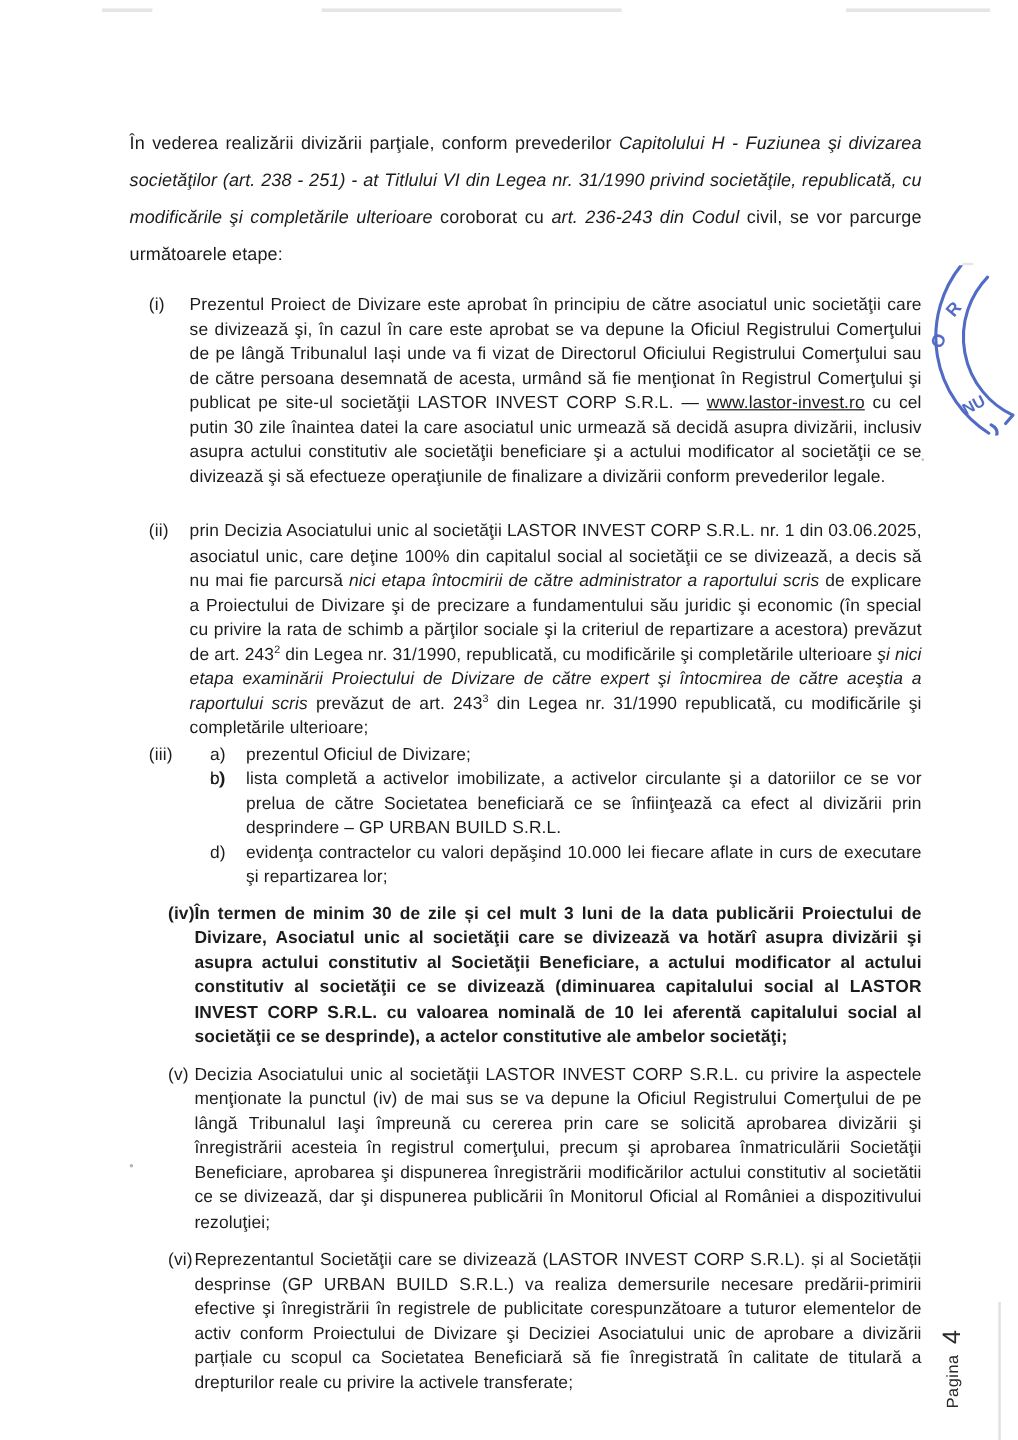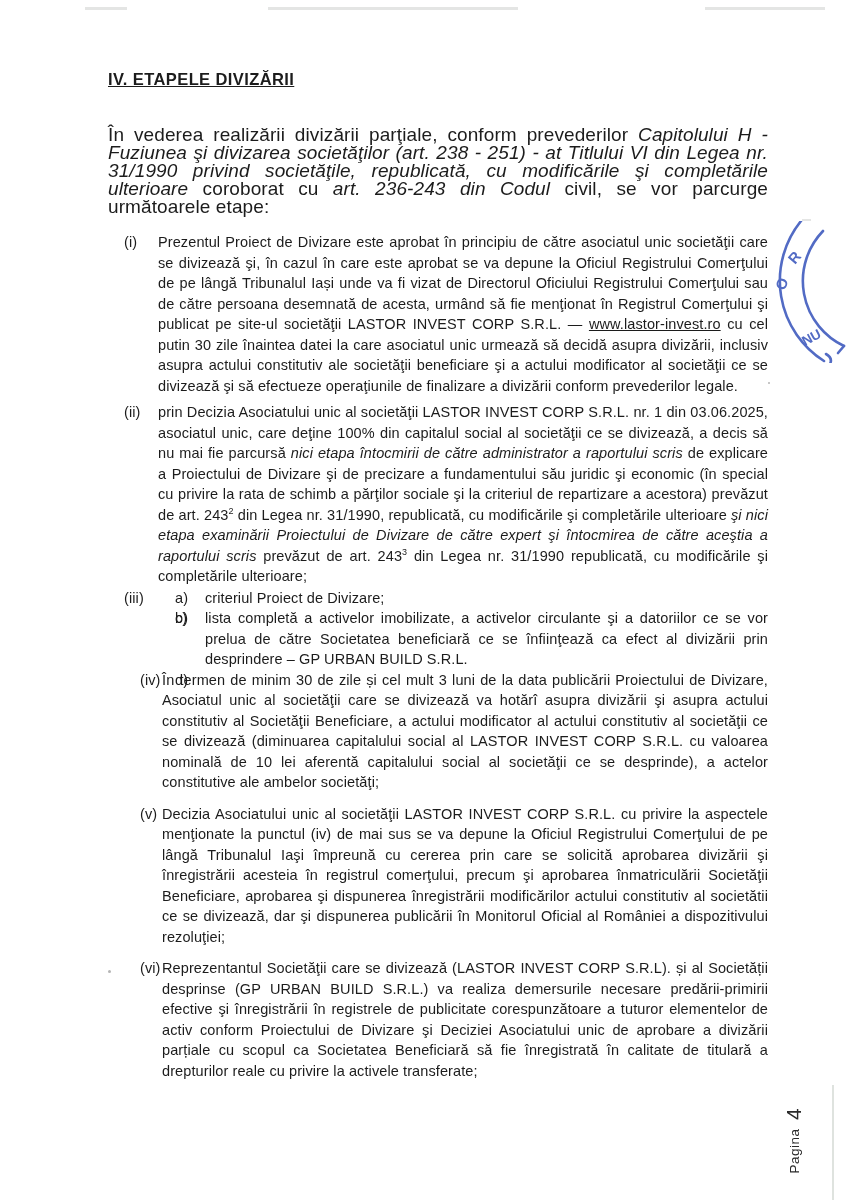--- a/index.html
+++ b/index.html
@@ -61,7 +61,6 @@
   <div class="streak"></div>
 
   <div class="content">
-    <div class="heading">IV. ETAPELE DIVIZĂRII</div>
 
     <p class="intro"><span>În vederea realizării divizării parţiale, conform prevederilor </span><span style="font-style: italic;">Capitolului H - Fuziunea şi divizarea societăţilor (art. 238 - 251) - at Titlului VI din Legea nr. 31/1990 privind societăţile, republicată, cu modificările şi completările ulterioare</span><span> coroborat cu </span><span style="font-style: italic;">art. 236-243 din Codul</span><span> civil, se vor parcurge următoarele etape:</span></p>
 

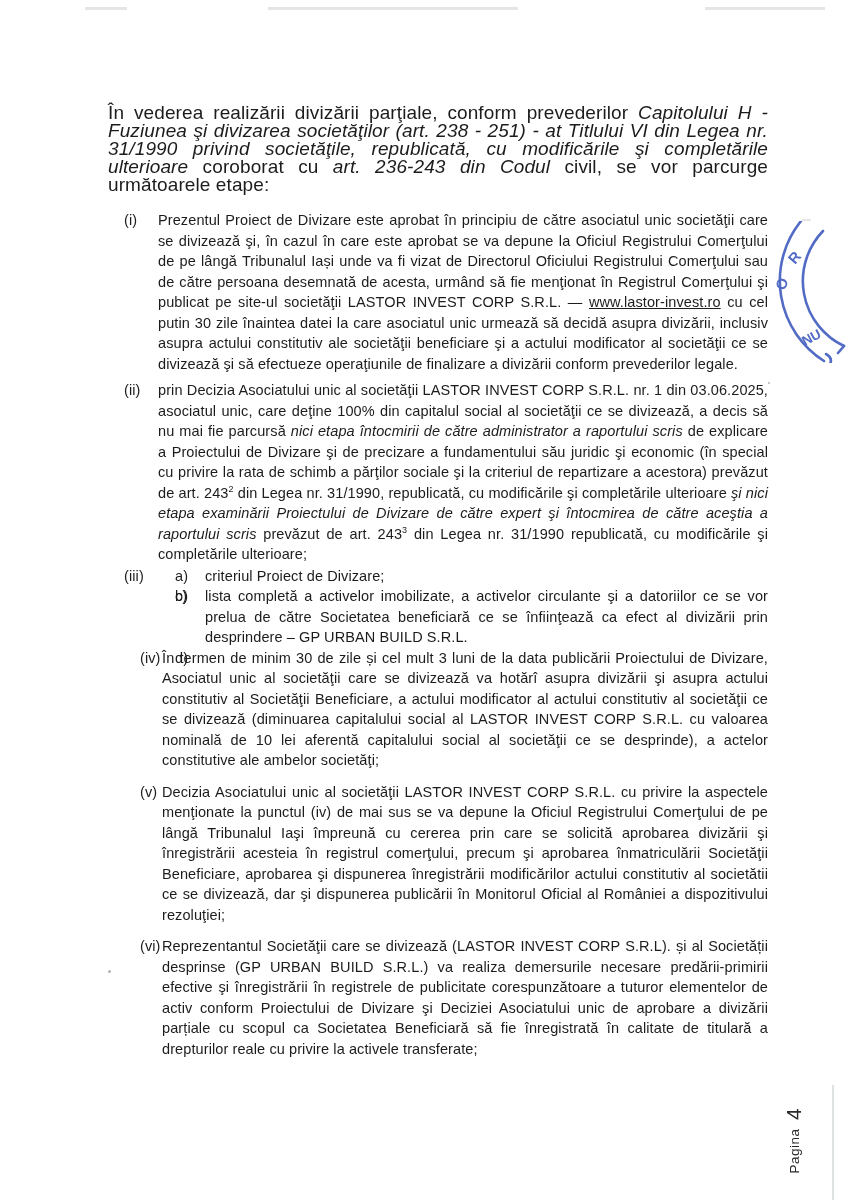--- a/index.html
+++ b/index.html
@@ -14,7 +14,7 @@
     letter-spacing:.4px;line-height:22px;
   }
   .intro{
-    margin:36px 0 0 0;font-size:19px;line-height:18px;text-align:justify;
+    margin:36px 0 0 0;font-size:15px;line-height:31px;text-align:justify;
     letter-spacing:.1px;
   }
   .item{

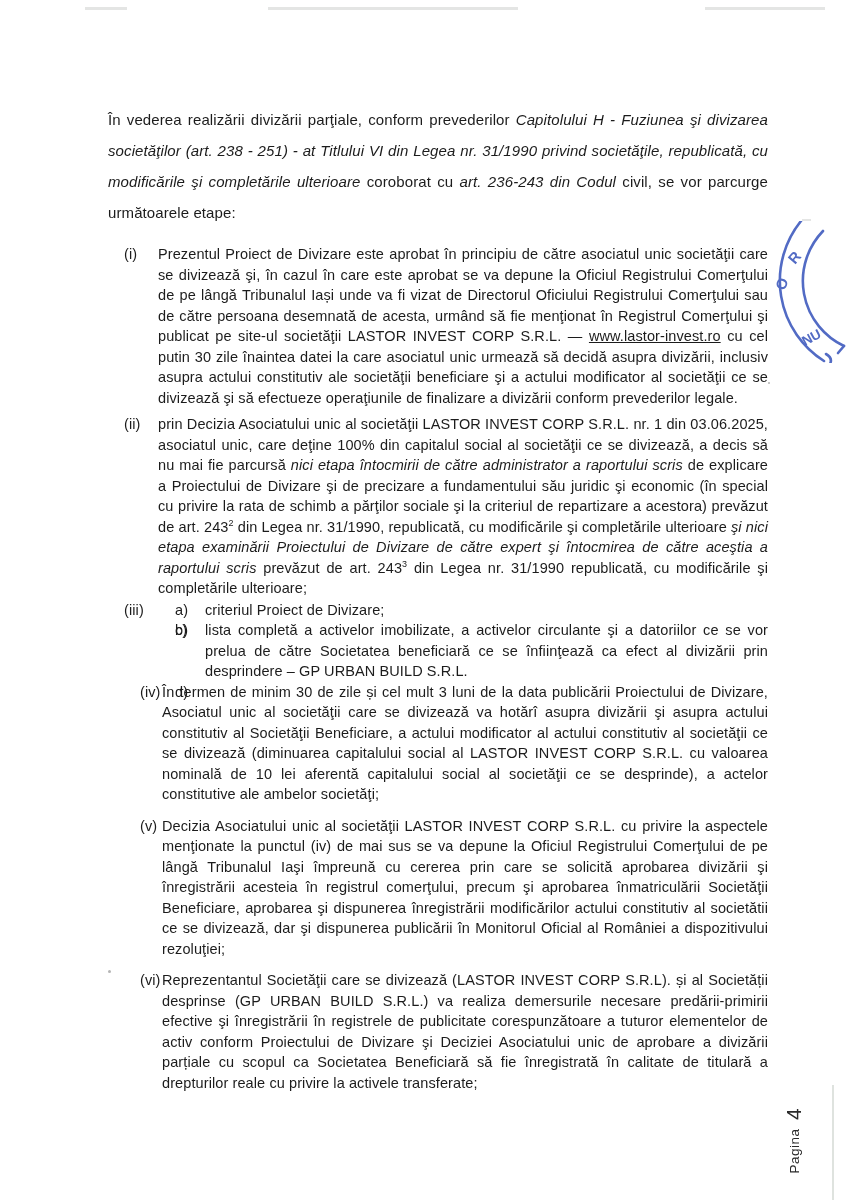--- a/index.html
+++ b/index.html
@@ -25,7 +25,7 @@
   .item.lvl2{padding-left:54px;}
   .item.lvl2 .marker{left:32px;}
   #item-i{margin-top:16px;}
-  #item-ii{margin-top:6px;}
+  #item-ii{margin-top:25px;}
   #item-iii{margin-top:1px;}
   #item-iv{margin-top:0;}
   #item-v{margin-top:11px;}

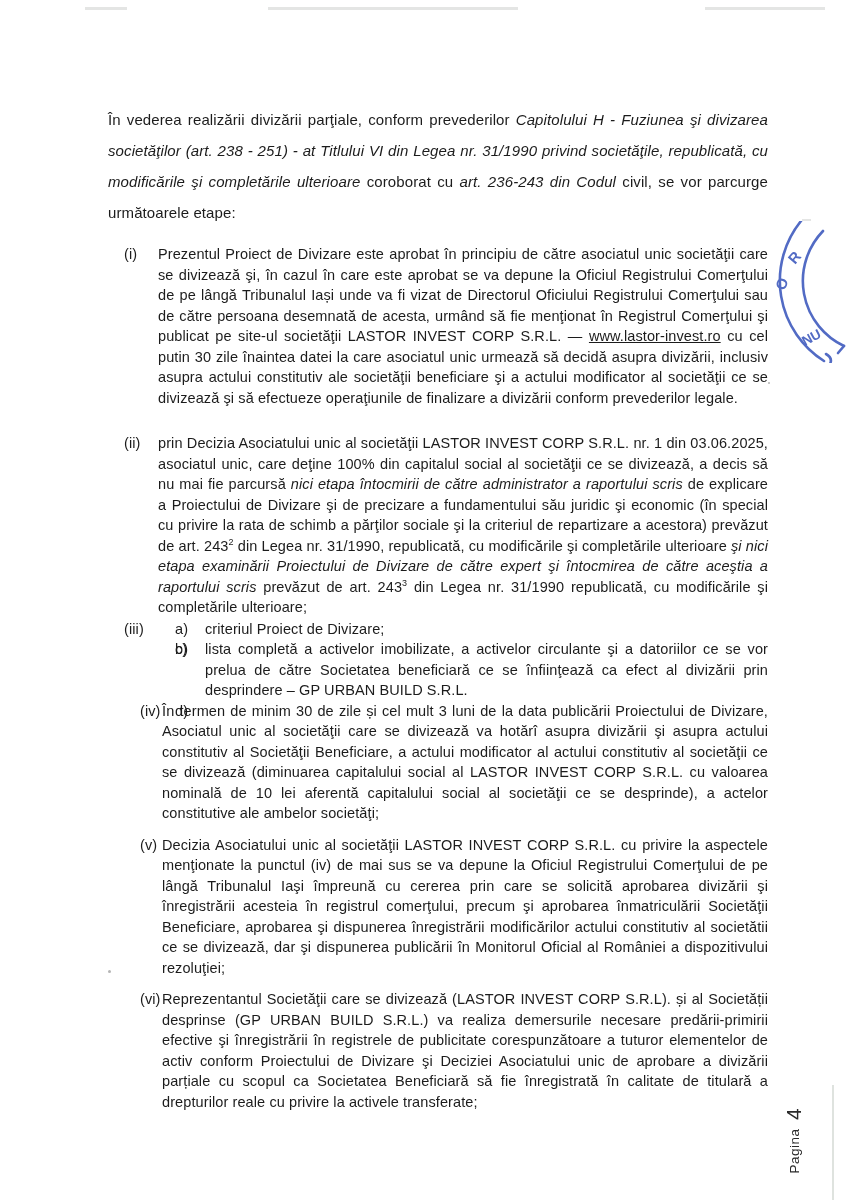--- a/index.html
+++ b/index.html
@@ -75,7 +75,7 @@
     <div class="item" id="item-iii">
       <span class="marker">(iii)</span>
       <div class="sub">
-        <span class="smarker">a)</span><span><span>criteriul Proiect de Divizare;</span></span>
+        <span class="smarker">a)</span><span><span>prezentul Oficiul de Divizare;</span></span>
       </div>
       <div class="sub">
         <span class="smarker">b)</span>

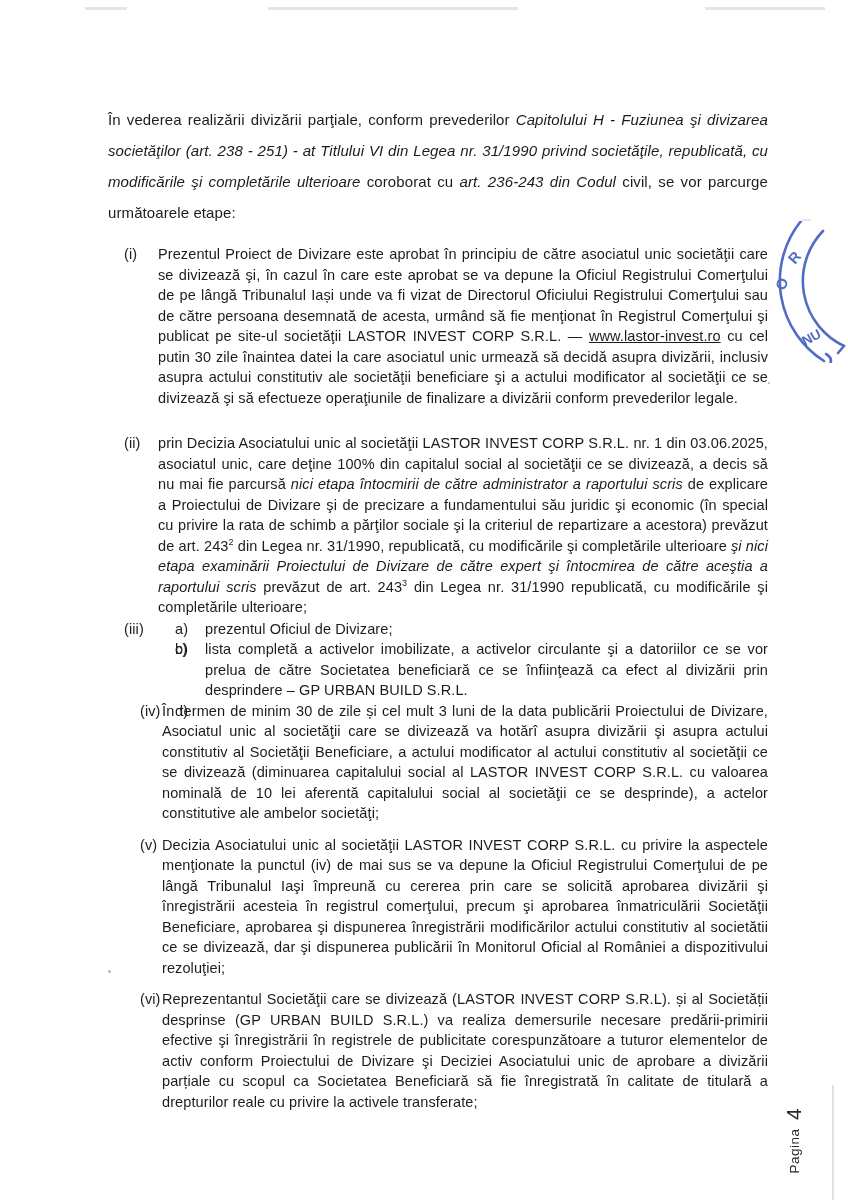--- a/index.html
+++ b/index.html
@@ -84,7 +84,7 @@
         <span class="smarker">c)</span><span><span>lista completă a activelor imobilizate, a activelor circulante şi a datoriilor ce se vor prelua de către Societatea beneficiară ce se înfiinţează ca efect al divizării prin desprindere – GP URBAN BUILD S.R.L.</span></span>
       </div>
       <div class="sub">
-        <span class="smarker">d)</span>
+        <span class="smarker">d)</span><span><span>evidenţa contractelor cu valori depăşind 10.000 lei fiecare aflate in curs de executare şi repartizarea lor;</span></span>
       </div>
     </div>
 

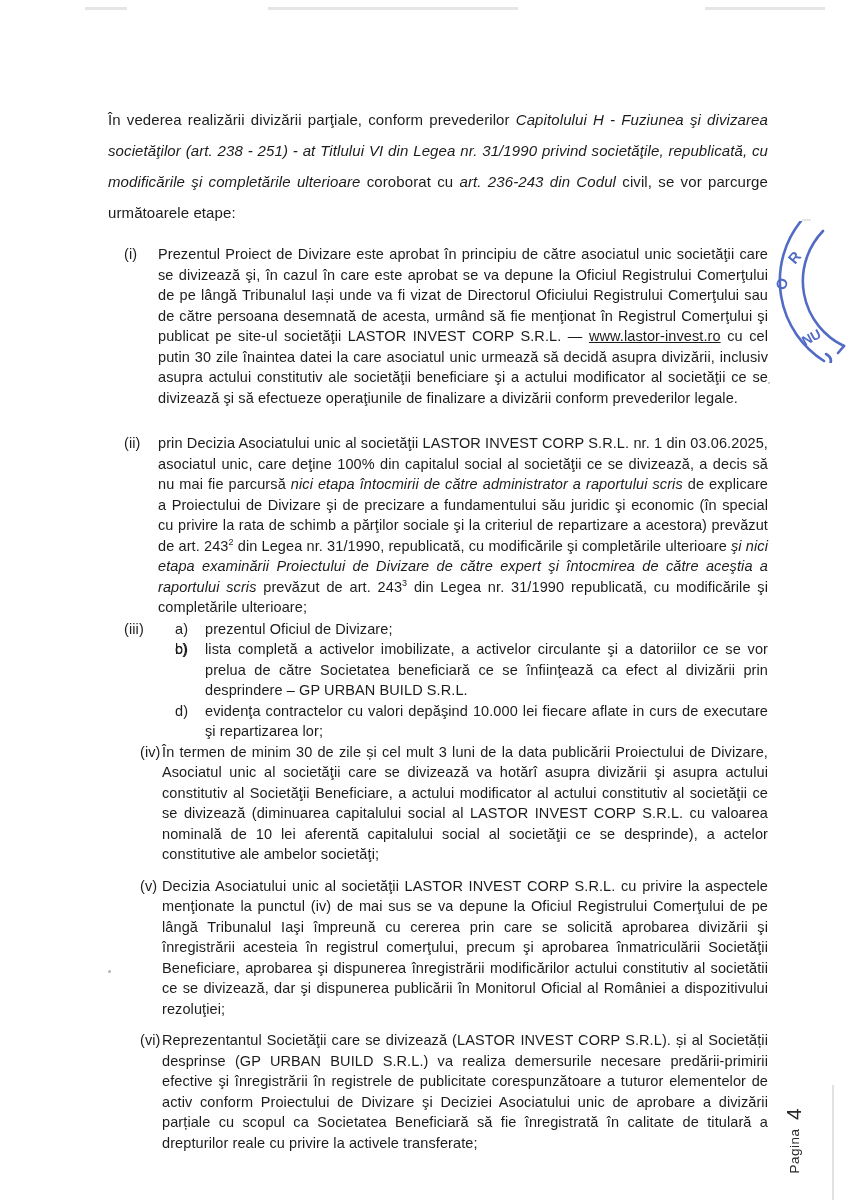--- a/index.html
+++ b/index.html
@@ -27,7 +27,7 @@
   #item-i{margin-top:16px;}
   #item-ii{margin-top:25px;}
   #item-iii{margin-top:1px;}
-  #item-iv{margin-top:0;}
+  #item-iv{margin-top:10px;font-weight:bold;}
   #item-v{margin-top:11px;}
   #item-vi{margin-top:11px;}
   .sub{position:relative;padding-left:47px;text-align:justify;}

